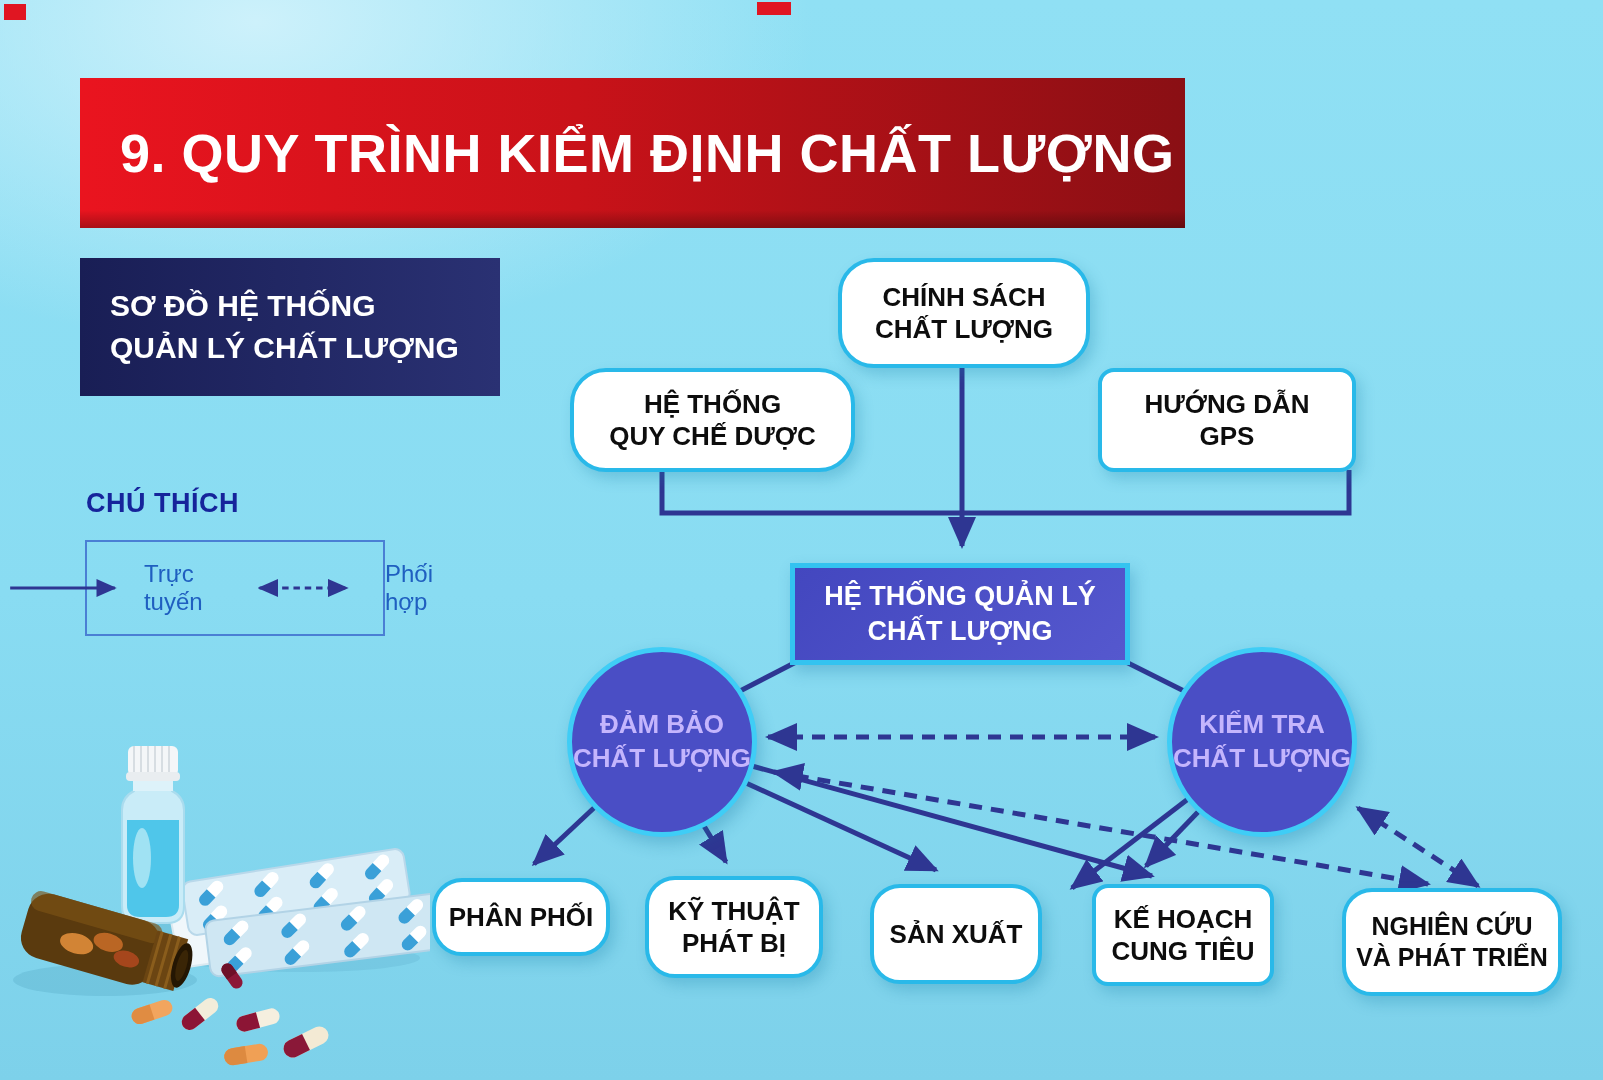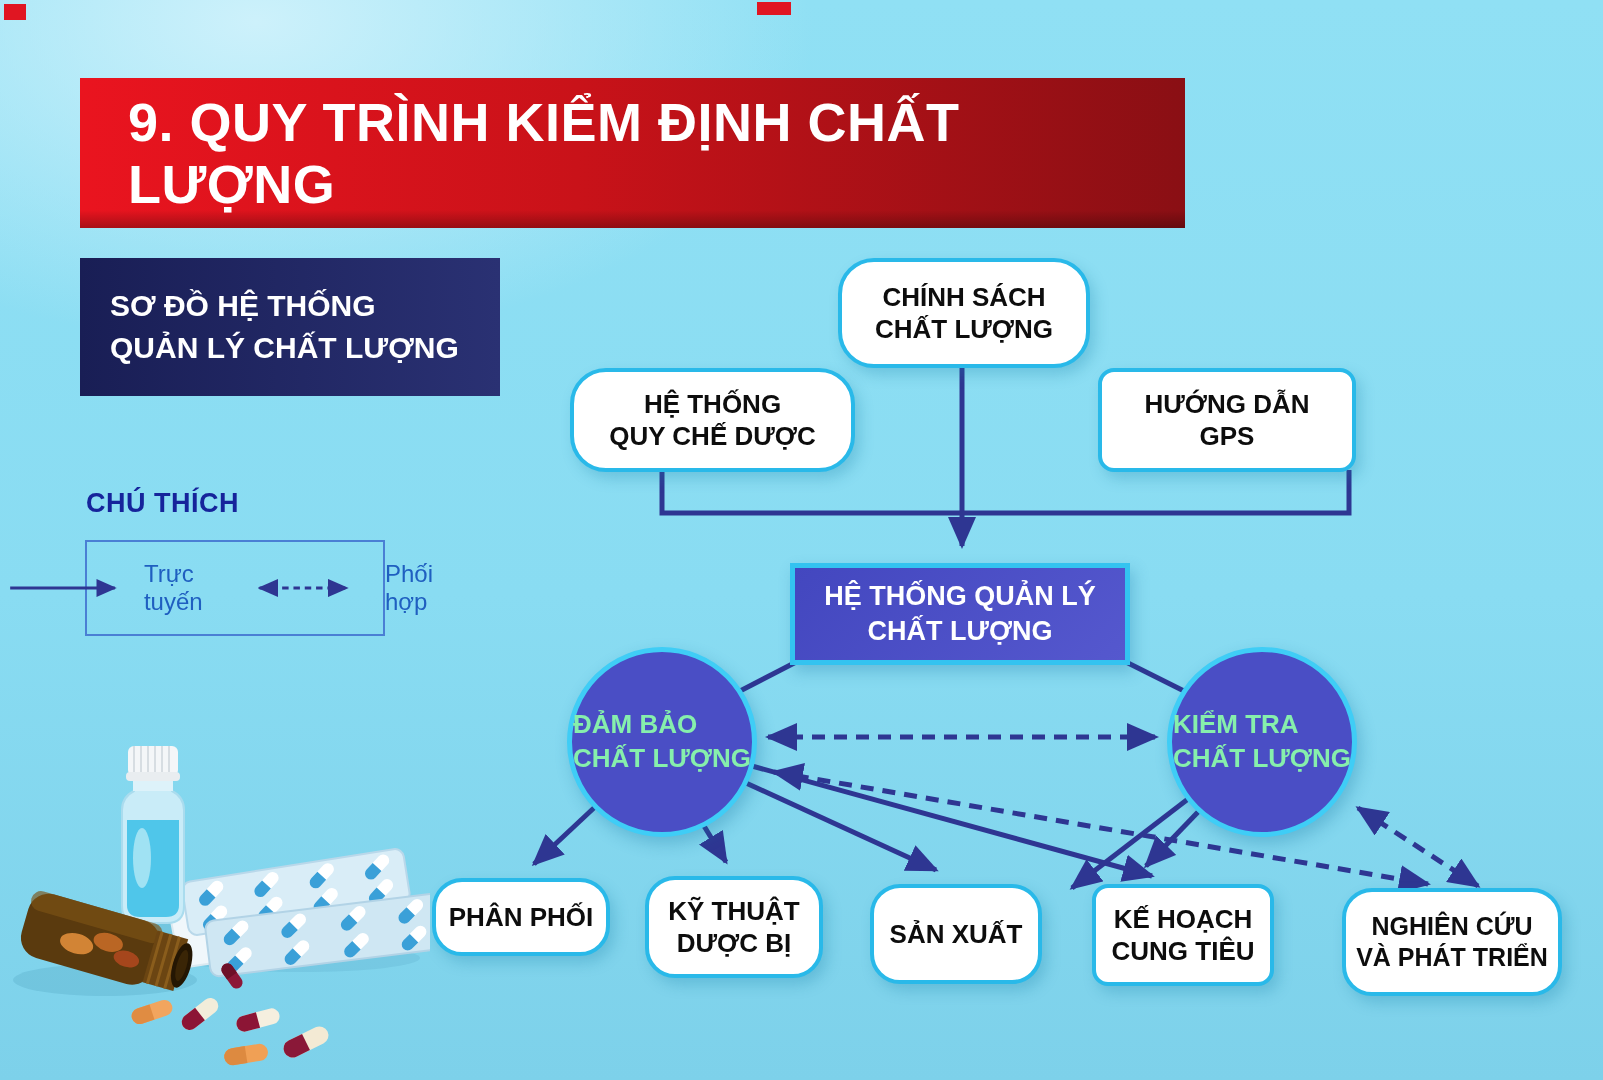--- a/index.html
+++ b/index.html
@@ -19,7 +19,7 @@
       linear-gradient(90deg,#ea141f 0%,#c91219 45%,#8a0f14 100%);
     display:flex;align-items:center;padding-left:40px;box-sizing:border-box;
   }
-  .banner h1{margin:8px;color:#fff;font-size:54px;font-weight:800;letter-spacing:.5px;}
+  .banner h1{margin:0;color:#fff;font-size:54px;font-weight:800;letter-spacing:.5px;}
   
   .subtitle{
     position:absolute;left:80px;top:258px;width:420px;height:138px;

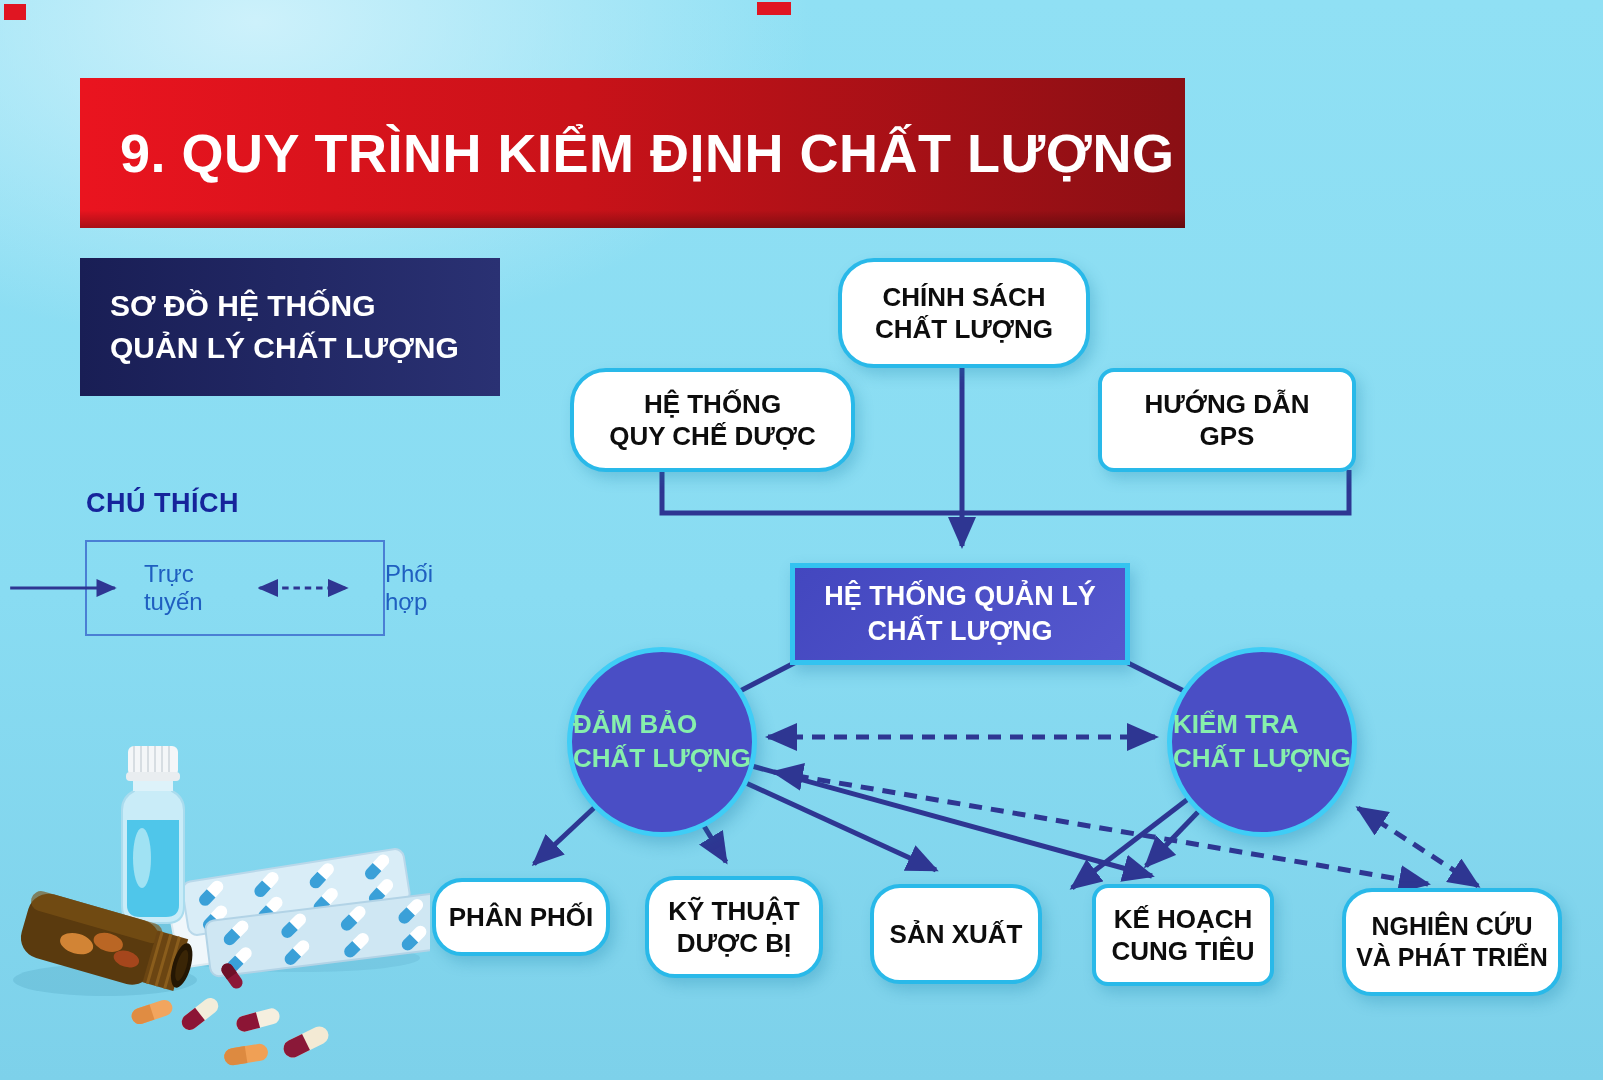--- a/index.html
+++ b/index.html
@@ -55,8 +55,8 @@
   .circle{
     position:absolute;width:190px;height:190px;border-radius:50%;
     background:#4a4ec5;border:5px solid #3fcdf6;box-sizing:border-box;
-    display:flex;align-items:center;justify-content:center;
-    color:#86efac;font-weight:800;font-size:26px;line-height:1.3;white-space:pre-line;
+    display:flex;align-items:center;justify-content:center;text-align:center;
+    color:#c4b5fd;font-weight:800;font-size:26px;line-height:1.3;white-space:pre-line;
     box-shadow:4px 7px 16px rgba(25,120,165,.32);
   }
   svg{display:block;}

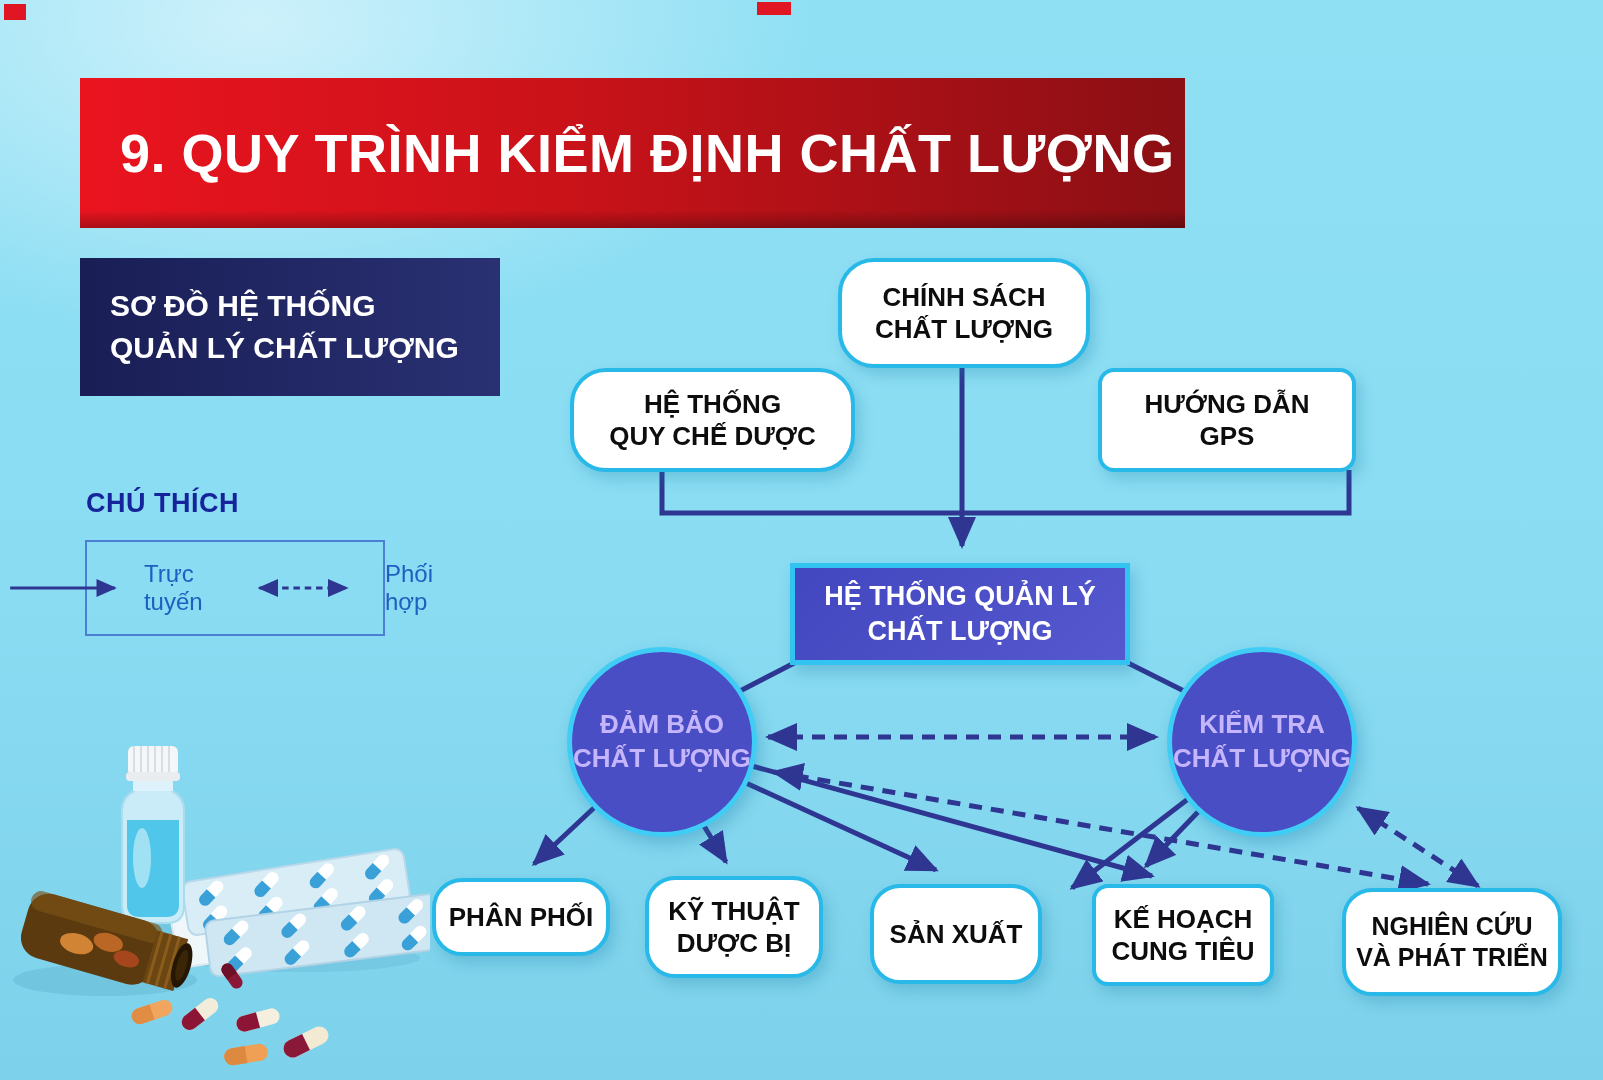--- a/index.html
+++ b/index.html
@@ -163,7 +163,7 @@
   </div>
   <div class="wnode" style="left:645px;top:876px;width:178px;height:102px;">
     <span>KỸ THUẬT
-DƯỢC BỊ</span>
+PHÁT BỊ</span>
   </div>
   <div class="wnode" style="left:870px;top:884px;width:172px;height:100px;">
     <span>SẢN XUẤT</span>

